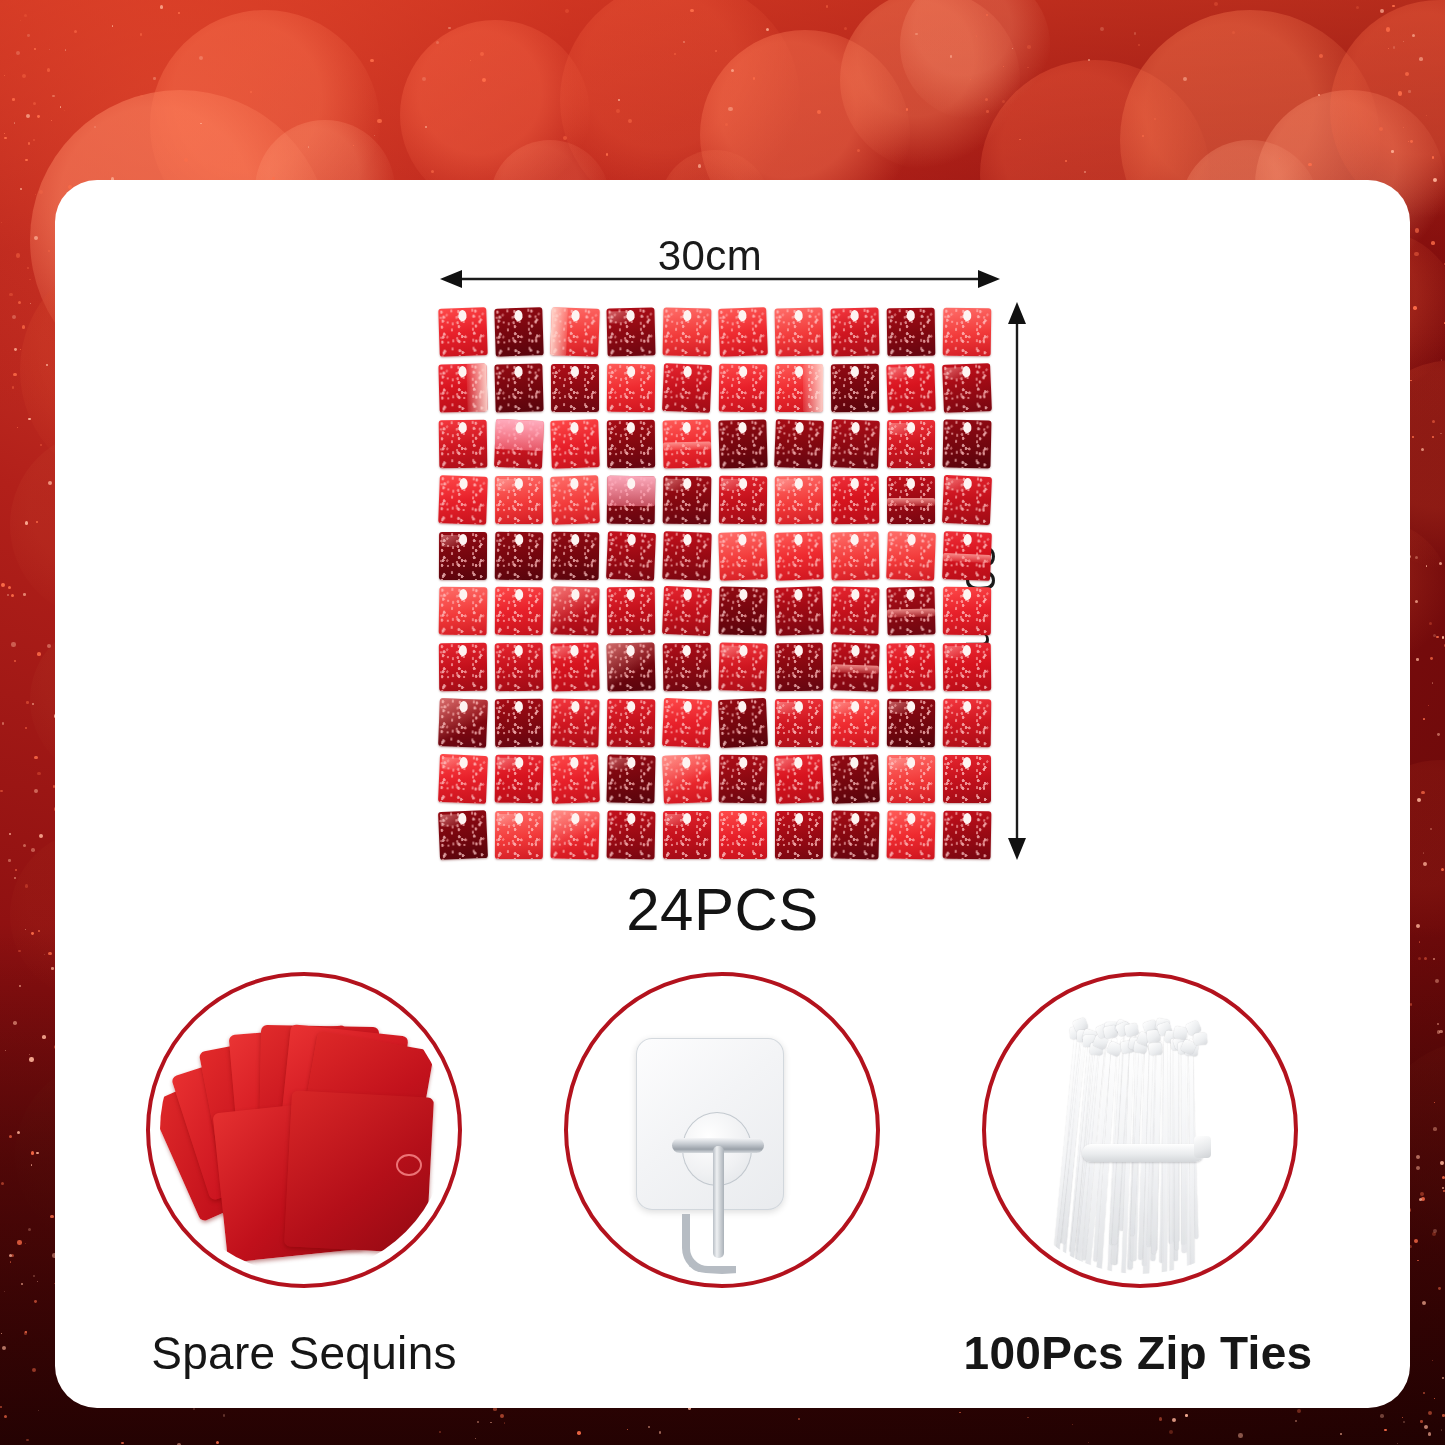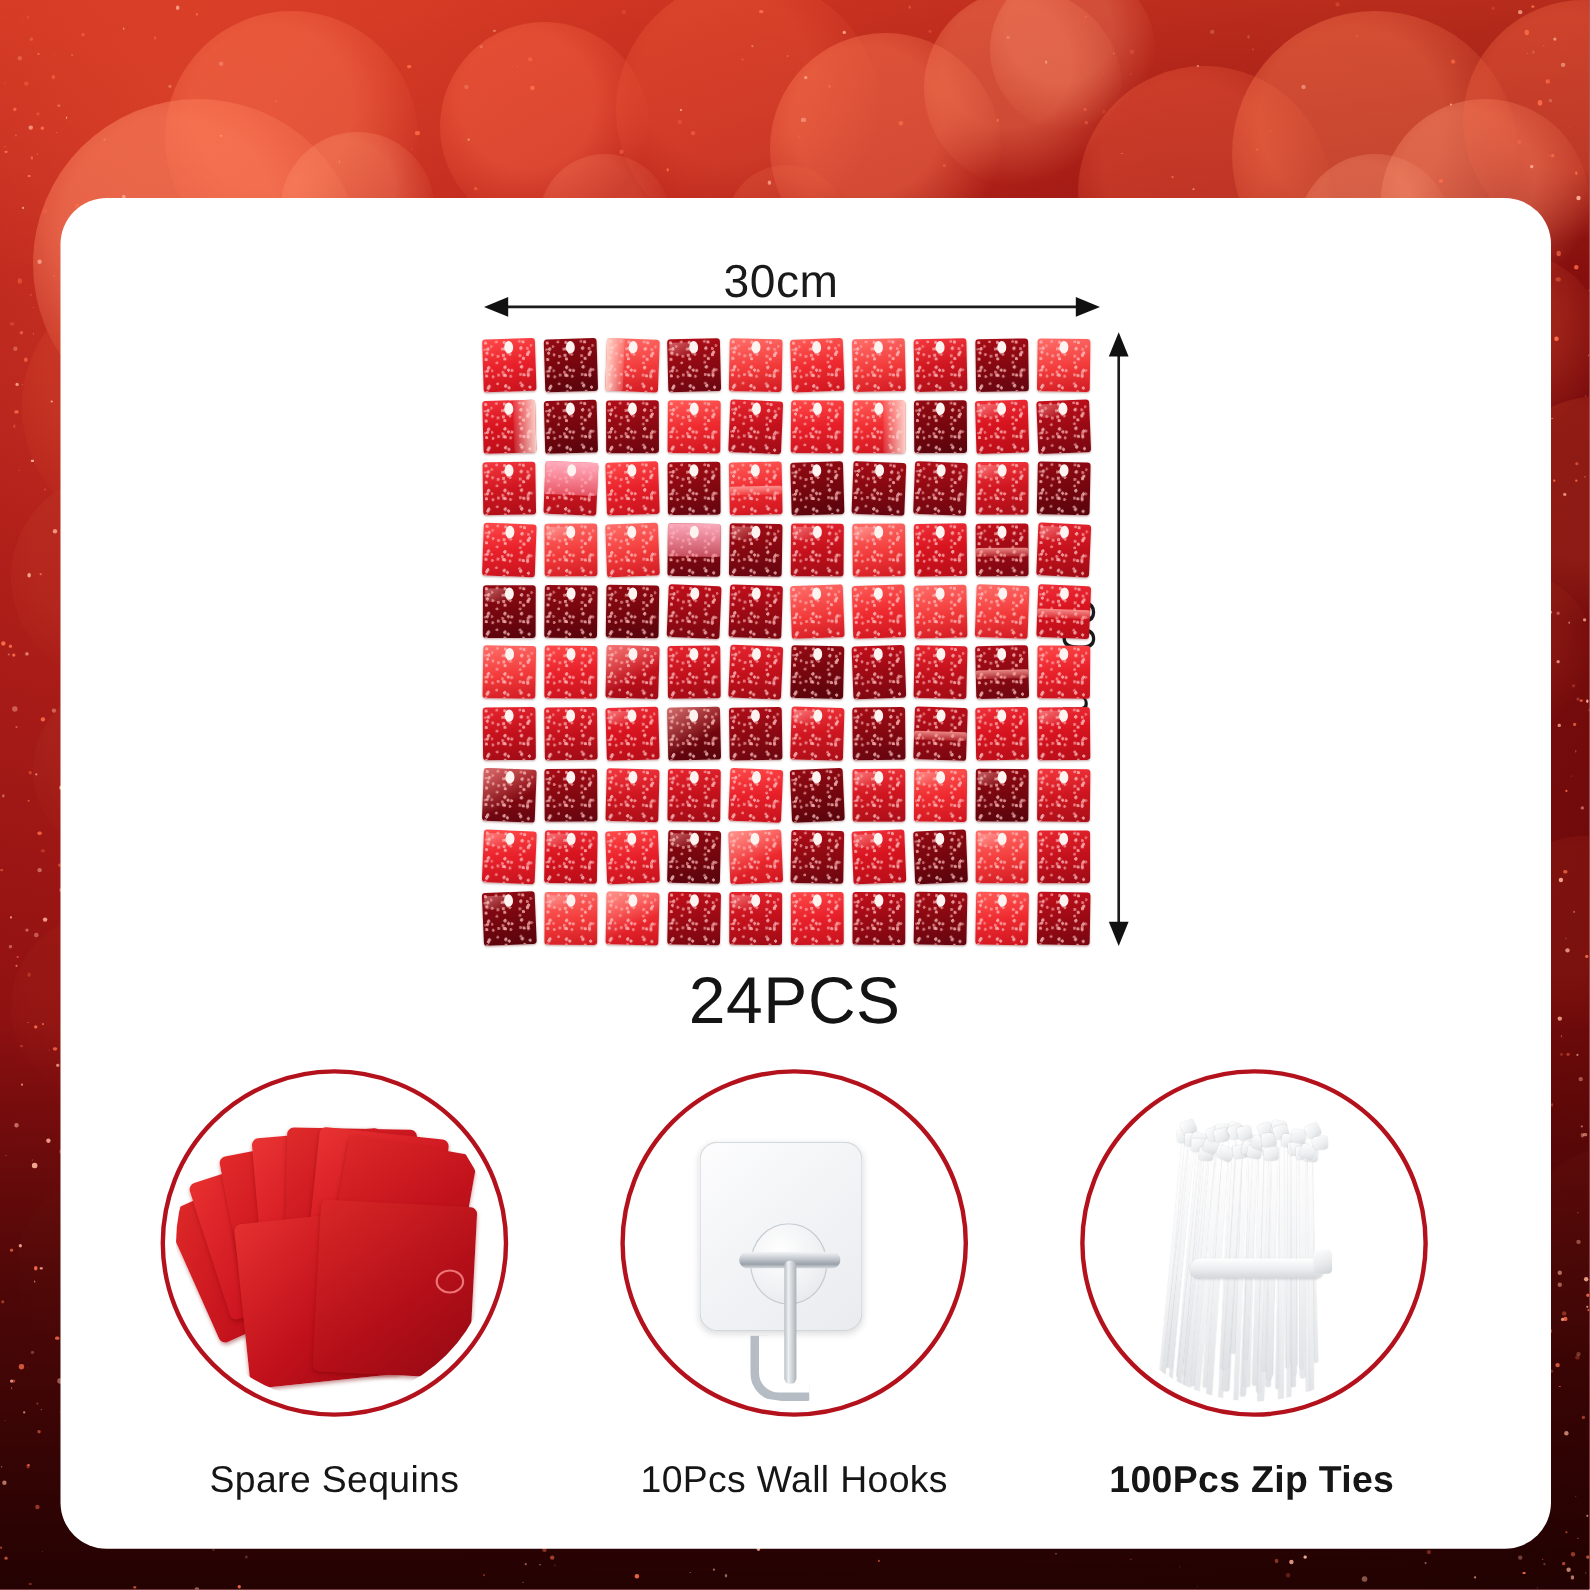--- a/index.html
+++ b/index.html
@@ -117,7 +117,7 @@
   .acc-art{position:absolute;inset:14px;border-radius:50%;overflow:hidden;}
   .acc-caption{
     position:absolute;top:1326px;width:400px;text-align:center;
-    font-size:34px;color:#161616;letter-spacing:.3px;
+    font-size:46px;color:#161616;letter-spacing:.3px;
   }
 
   

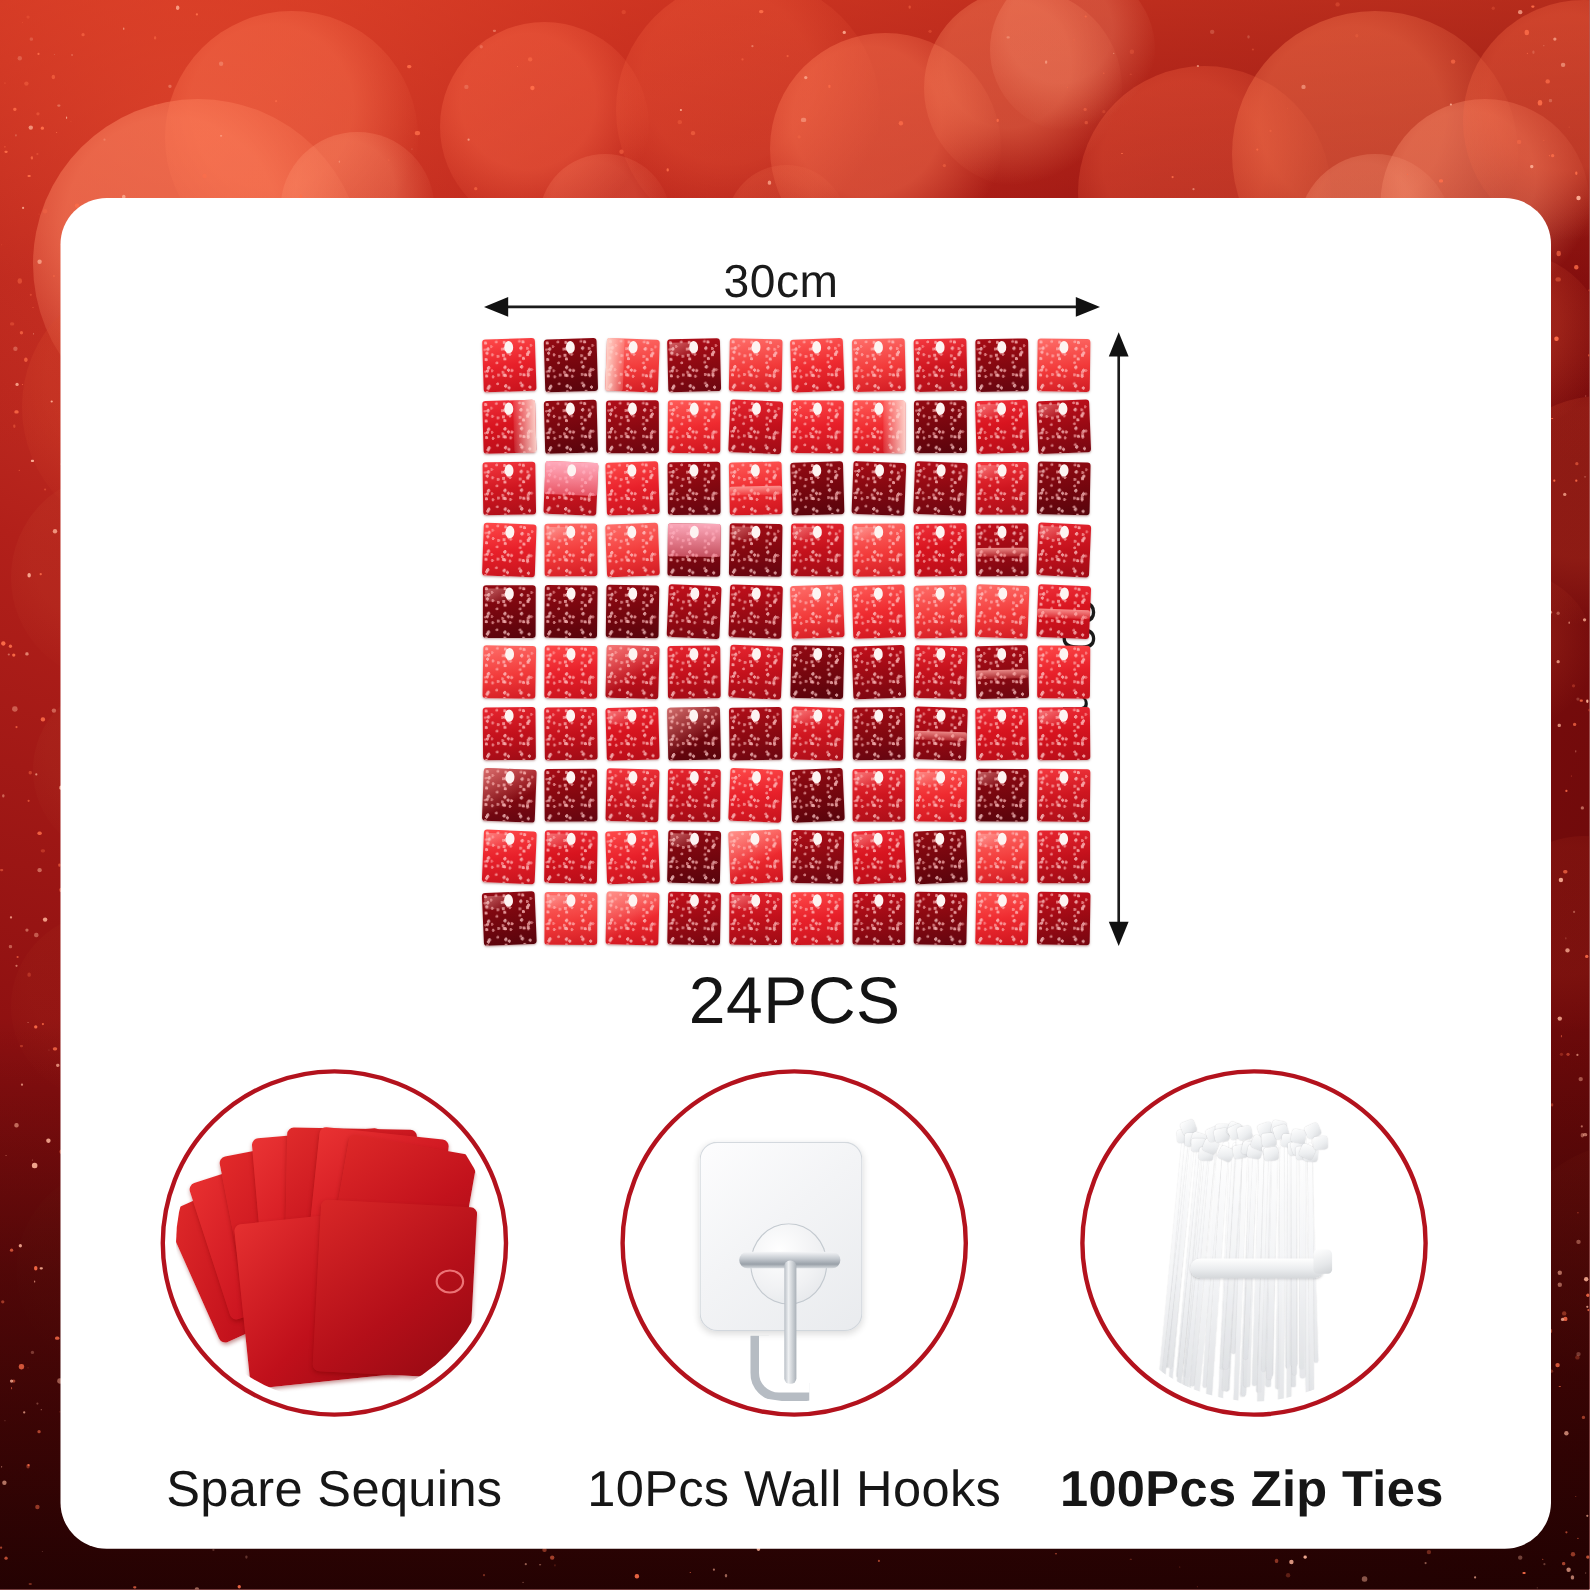--- a/index.html
+++ b/index.html
@@ -1422,7 +1422,6 @@
       <div class="hook-curve"></div>
     </div>
   </div>
-  <div class="acc-caption" style="left:522px;">10Pcs Wall Hooks</div>
 
   <div class="acc" style="left:982px;">
     <div class="acc-ring"></div>

